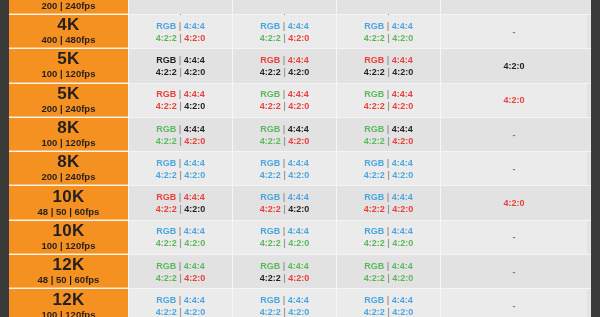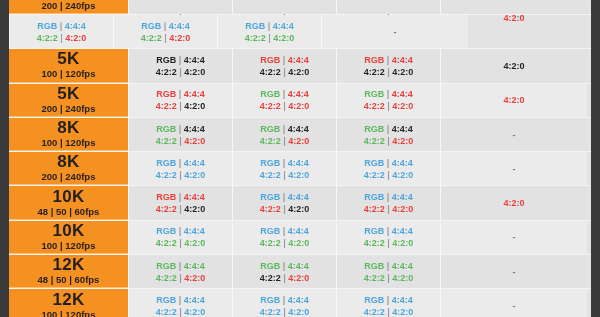--- a/index.html
+++ b/index.html
@@ -80,6 +80,10 @@
         </div>
       </div>
       <div class="row alt" style="height: 34.3px;">
+        <div class="res">
+          <div class="k">4K</div>
+          <div class="f">400 | 480fps</div>
+        </div>
         <div class="c">
           <div class="ln"><span class="blue">RGB</span> <span class="sep">|</span> <span class="blue">4:4:4</span></div>
           <div class="ln"><span class="green">4:2:2</span> <span class="sep">|</span> <span class="red">4:2:0</span></div>

